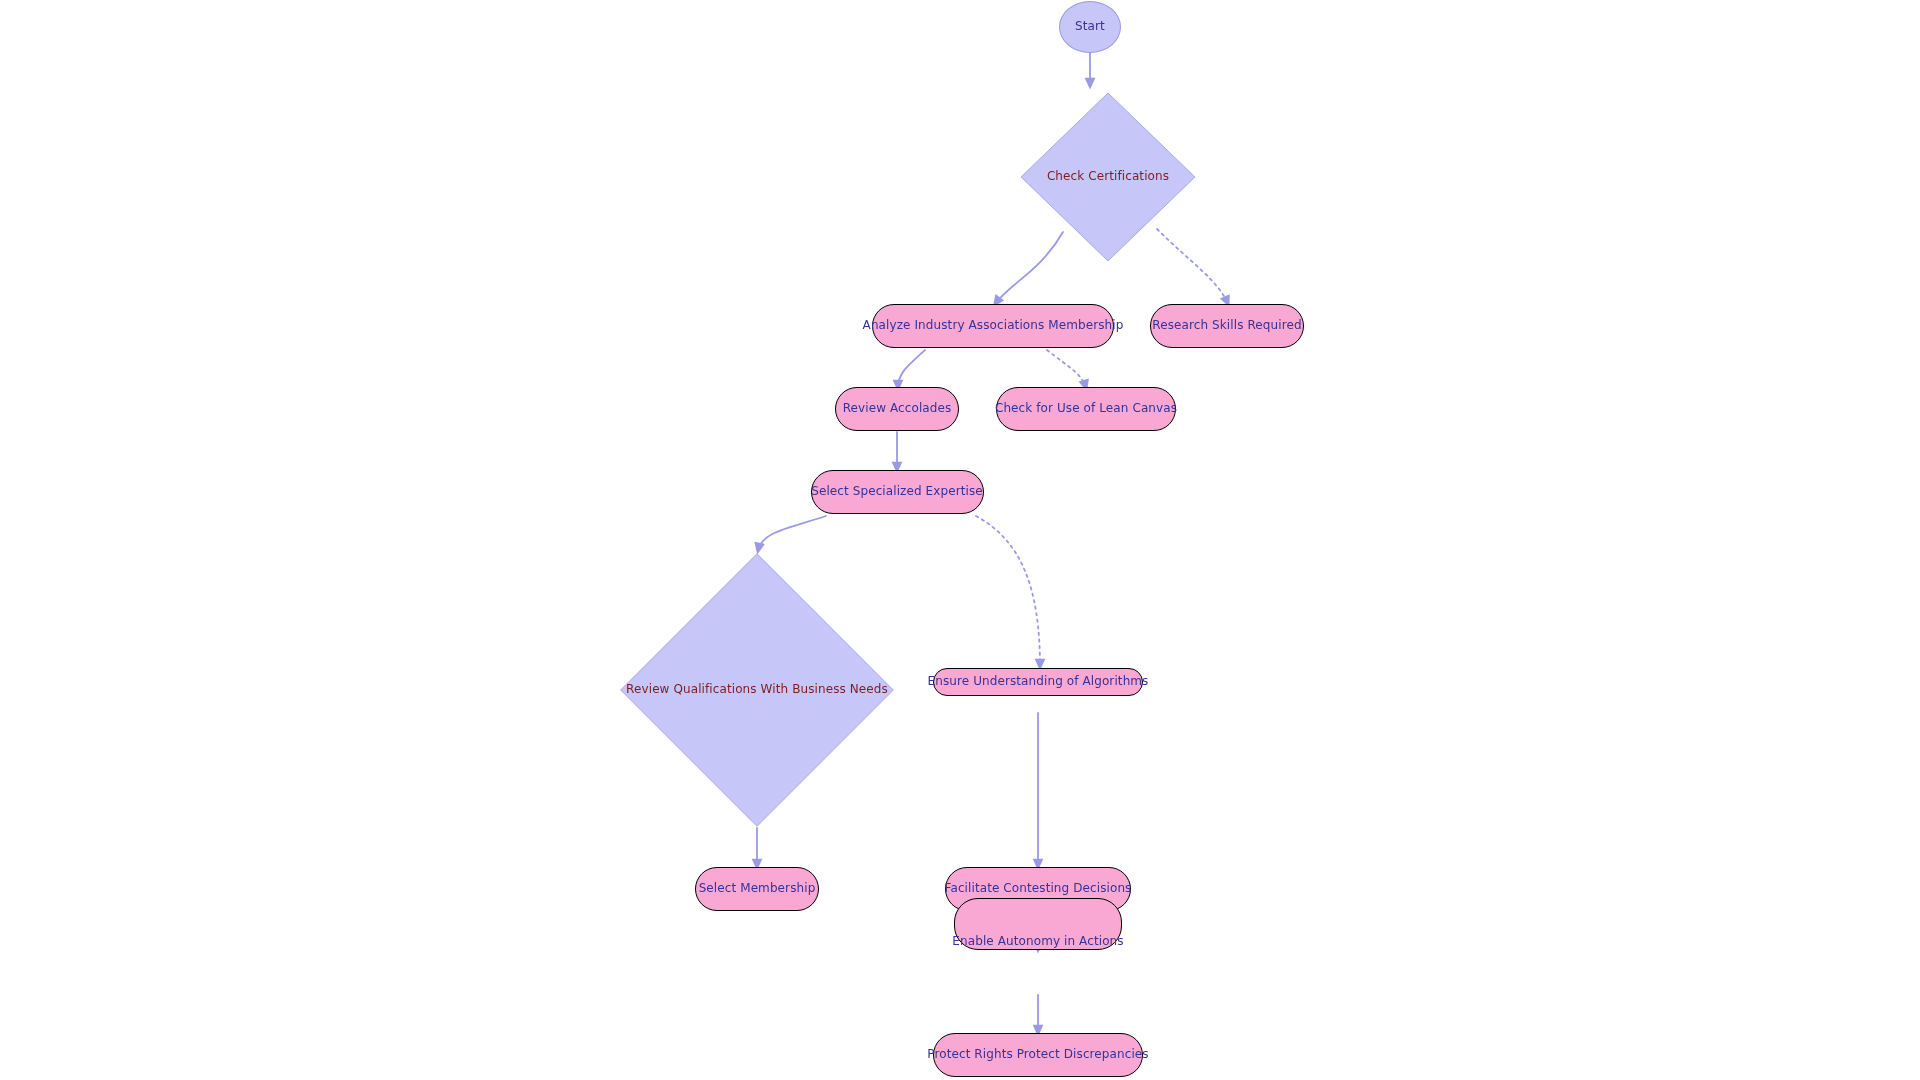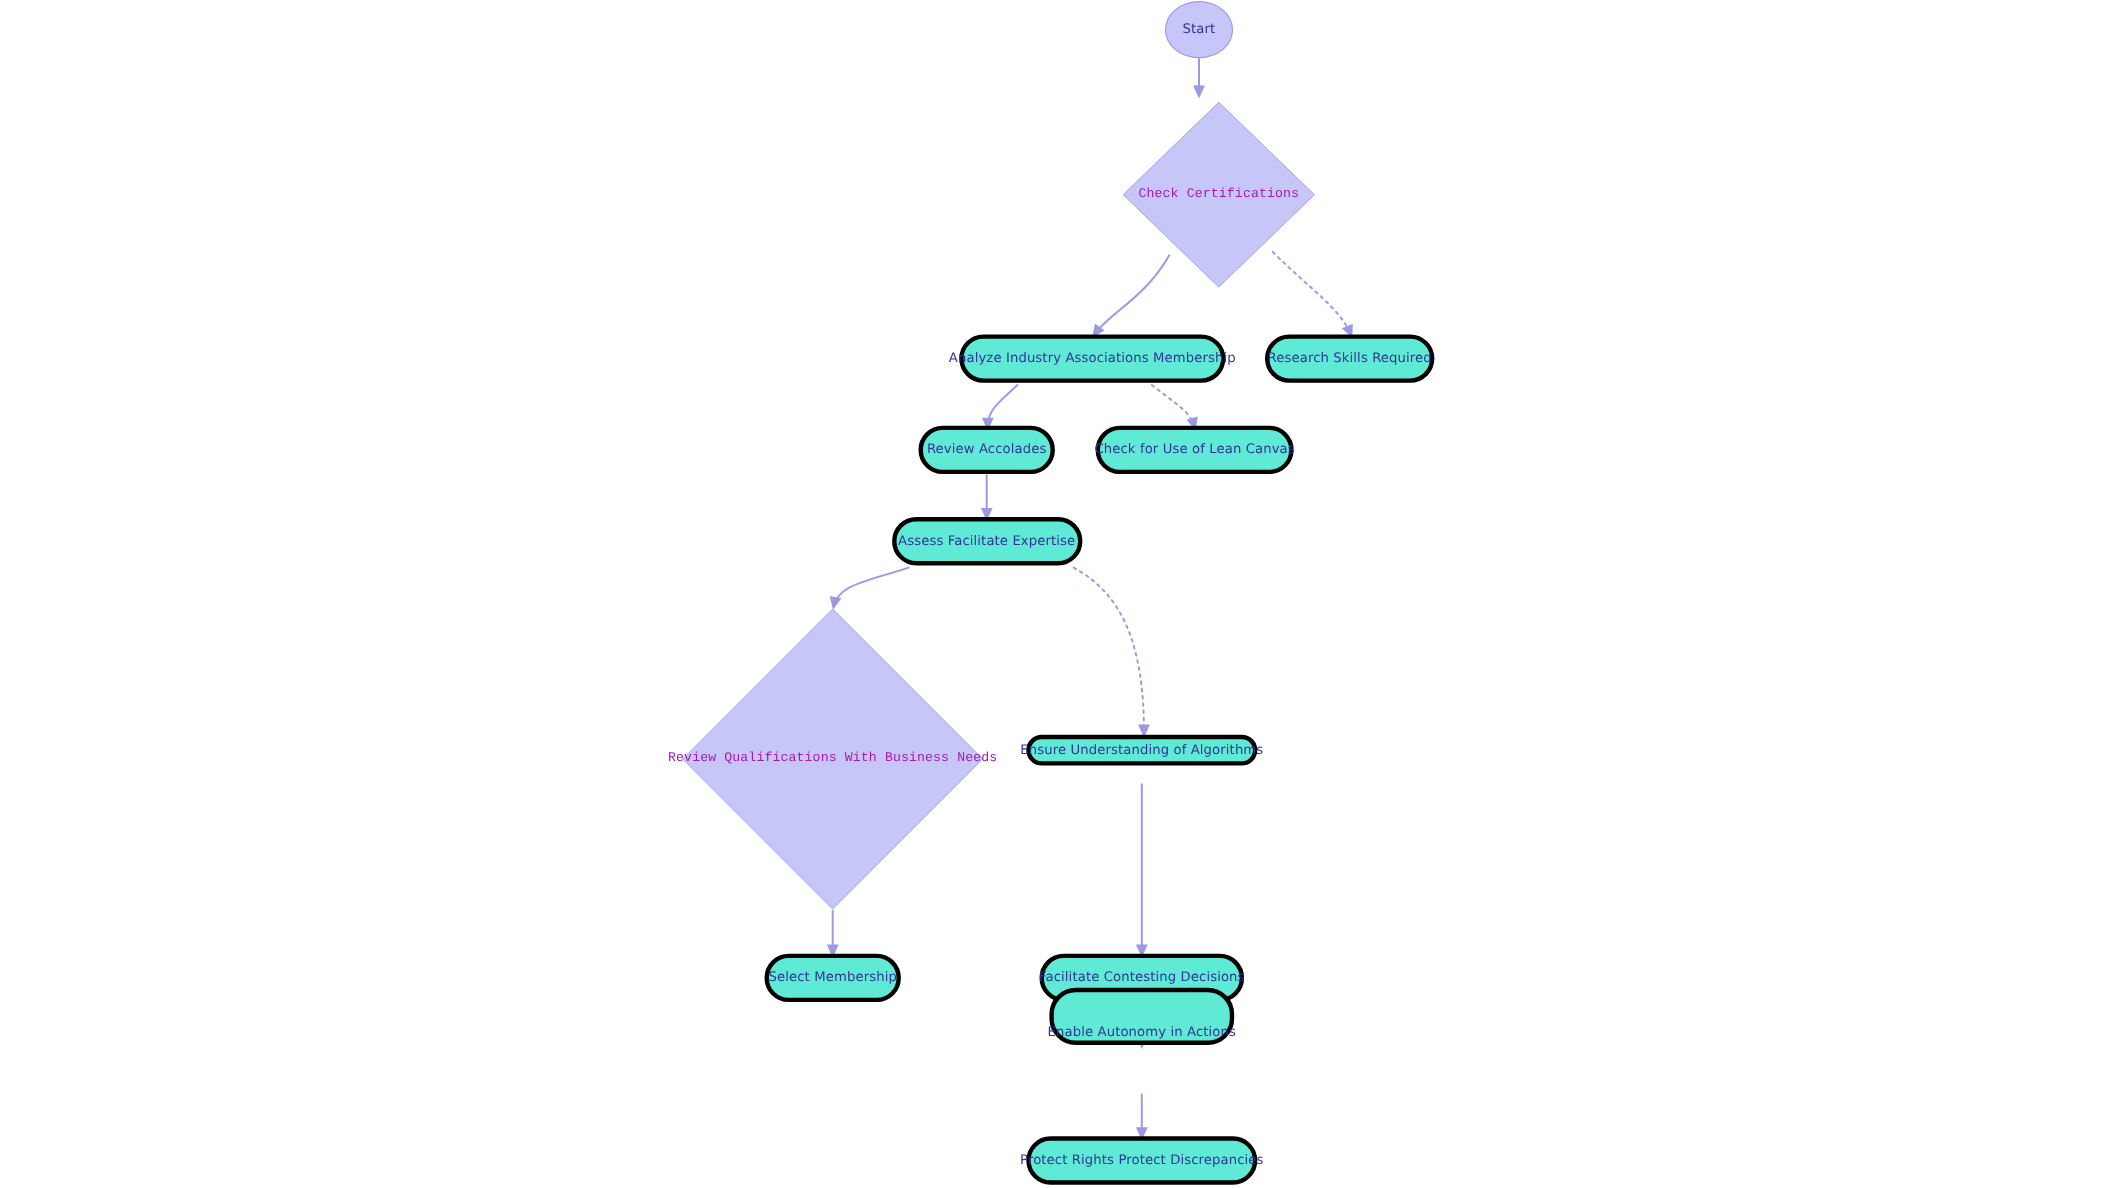--- a/index.html
+++ b/index.html
@@ -63,8 +63,7 @@
   .diamond .dia-label {
     position: relative;
     z-index: 2;
-    color: #a21caf;
-    font-family: Liberation Mono, monospace;
+    color: #7f1d1d;
   }
 </style>
 </head>

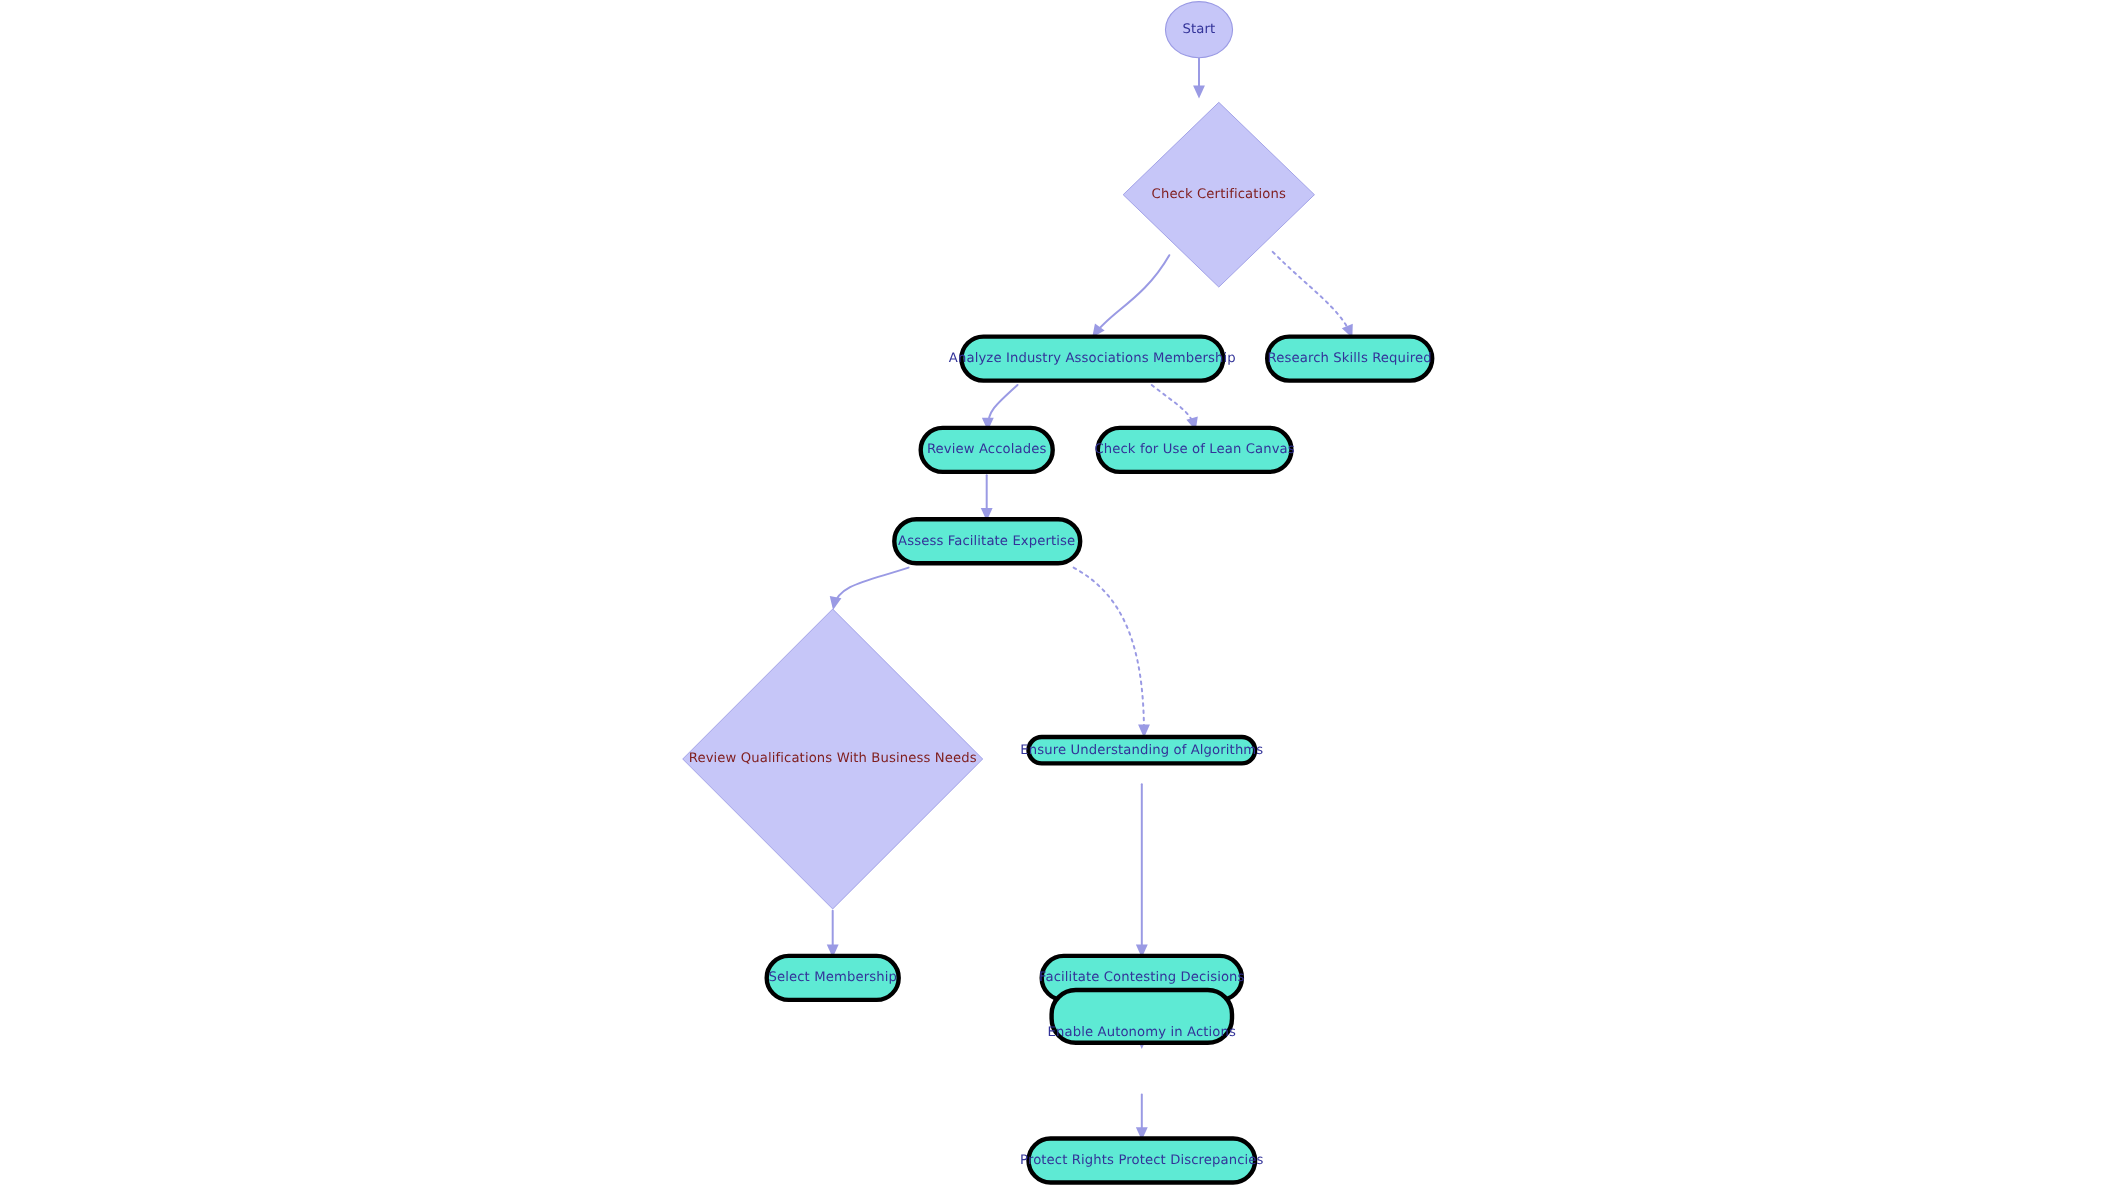--- a/index.html
+++ b/index.html
@@ -41,8 +41,8 @@
     white-space: nowrap;
   }
   .node.round {
-    background: #5eead4;
-    border: 4px solid #000000;
+    background: #f9a8d4;
+    border: 1px solid #000000;
     border-radius: 24px;
   }
   .node.stadium {

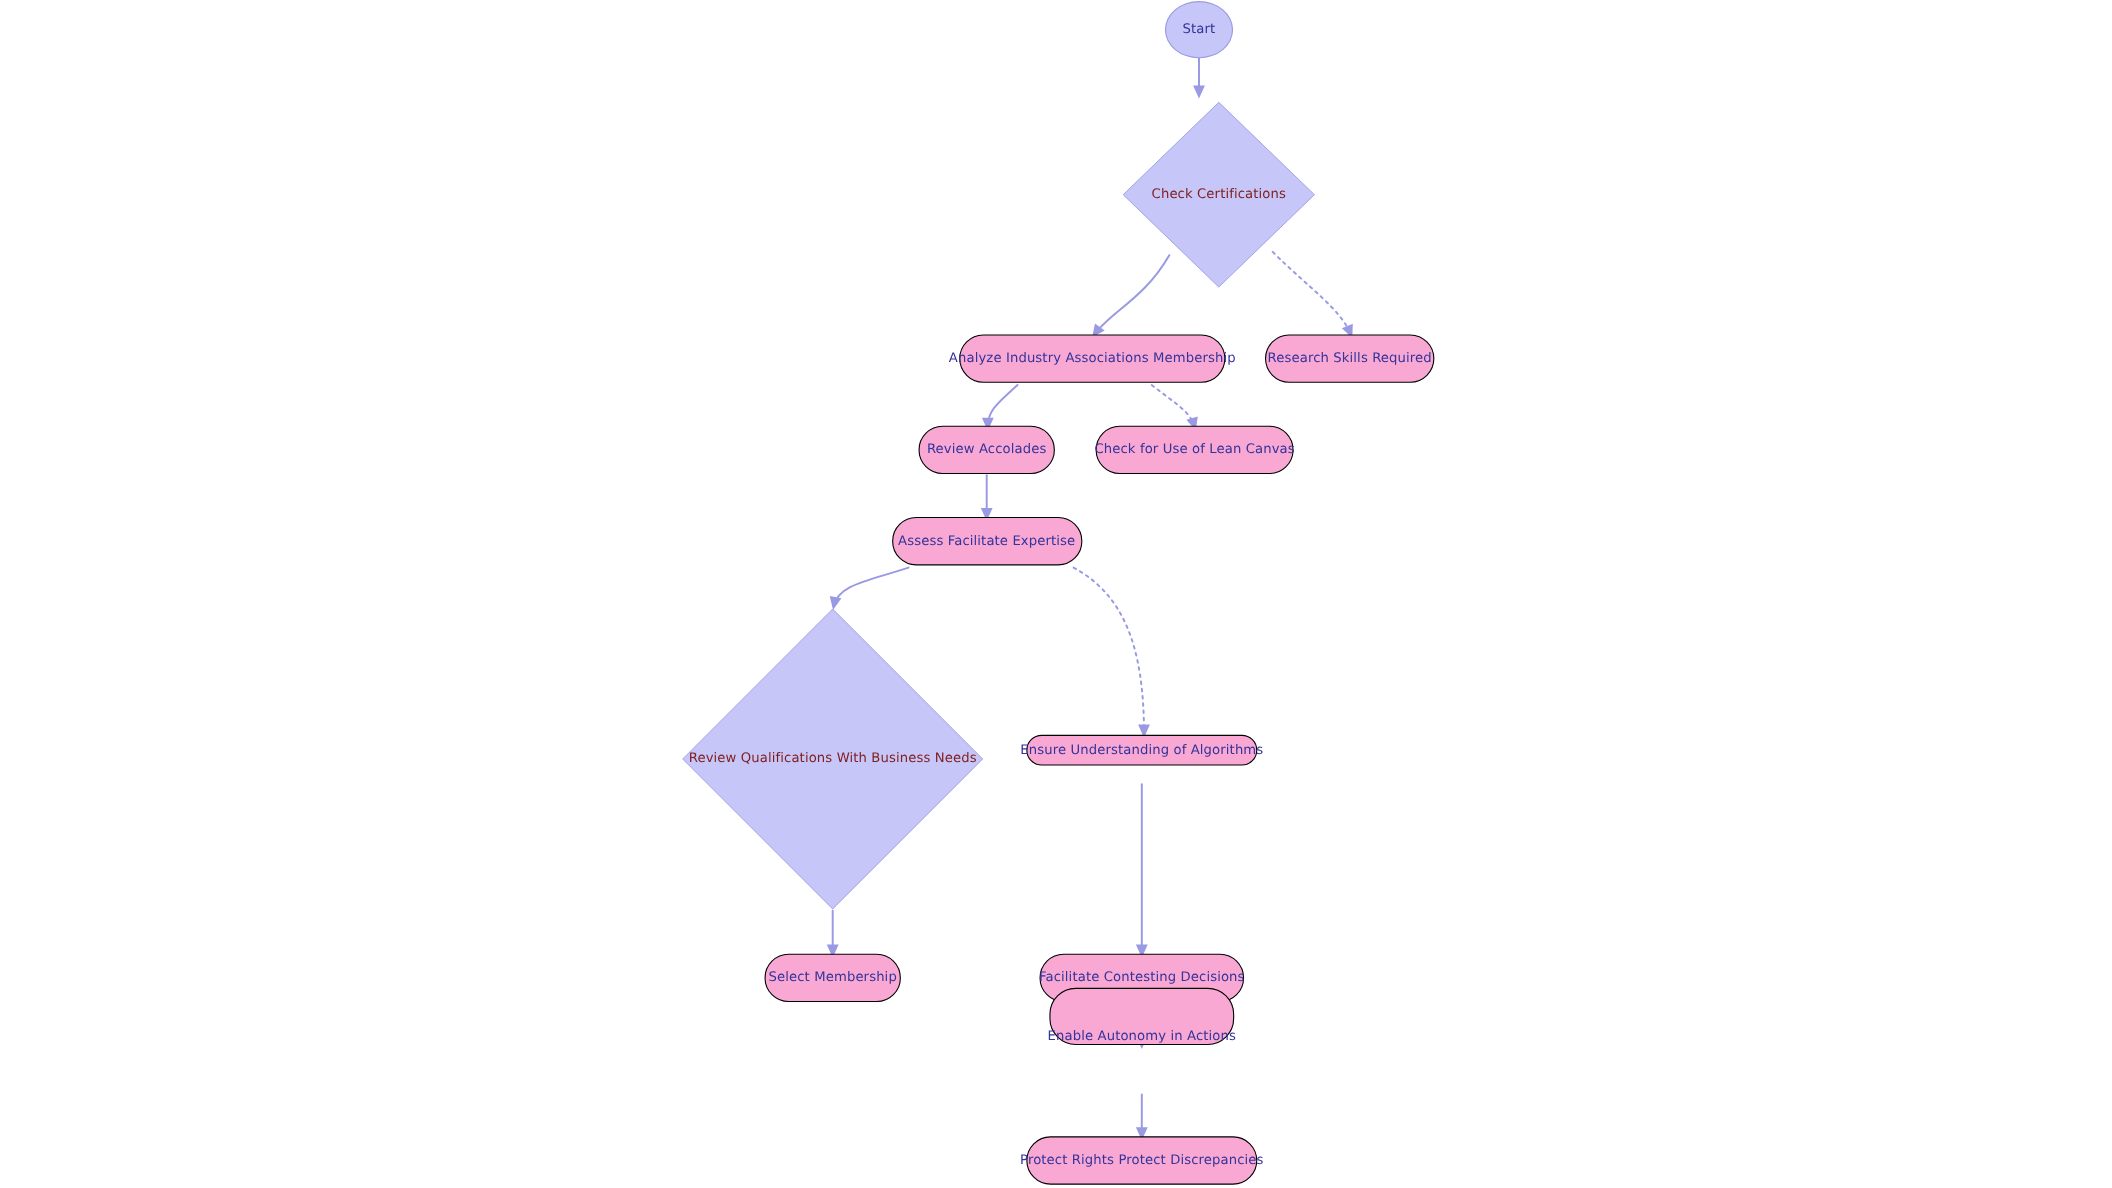--- a/index.html
+++ b/index.html
@@ -116,7 +116,7 @@
         <span>Check for Use of Lean Canvas</span>
       </div>
       <div class="node round" style="left: 810.5px; top: 470px; width: 173px; height: 44px;">
-        <span>Assess Facilitate Expertise</span>
+        <span>Select Specialized Expertise</span>
       </div>
       <div class="node diamond" style="left: 619px; top: 552px; width: 276px; height: 276px;">
         <svg class="dia-shape" viewBox="0 0 100 100" preserveAspectRatio="none">

